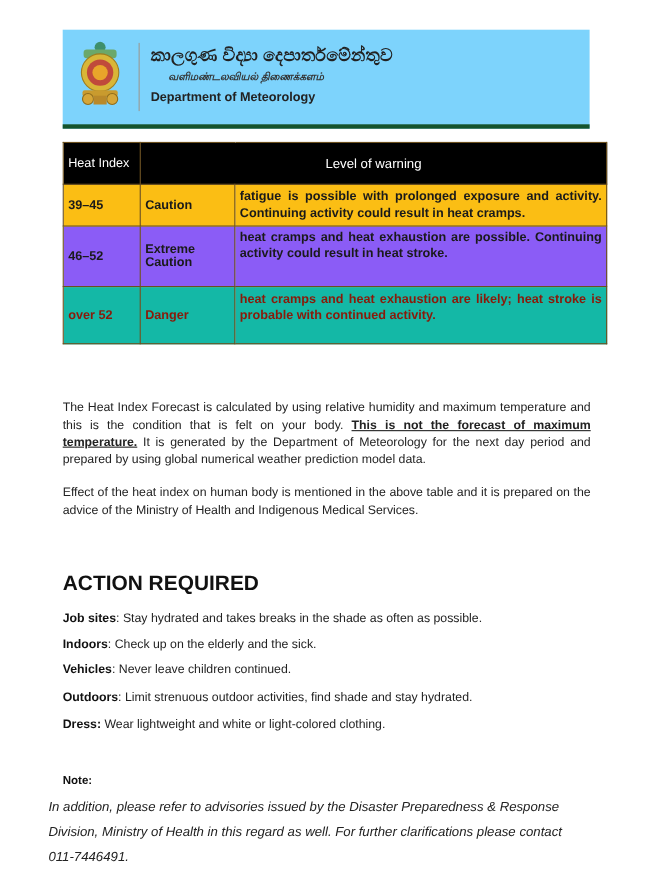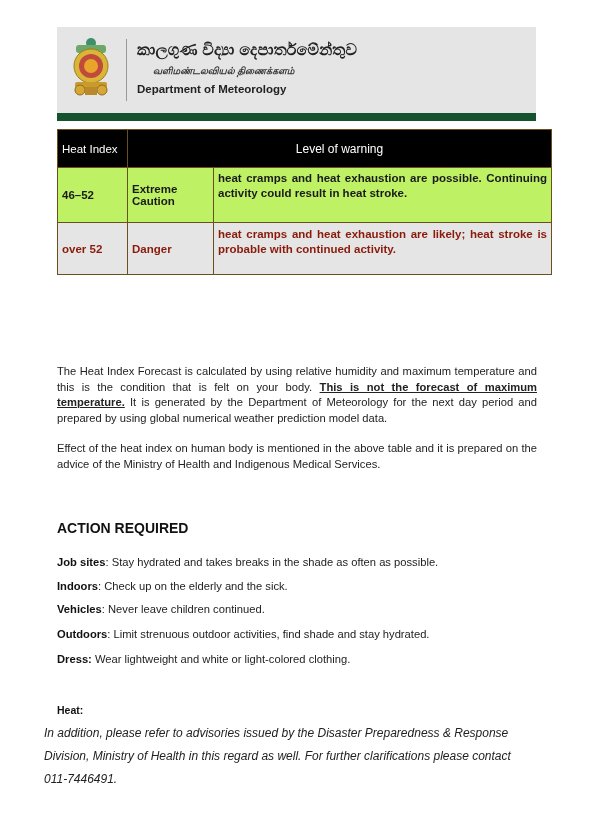--- a/index.html
+++ b/index.html
@@ -9,7 +9,7 @@
   }
   .letterhead {
     position: absolute; left: 57px; top: 27px; width: 479px; height: 86px;
-    background: #e5e5e5; border-bottom: 8px solid #14532d;
+    background: #7dd3fc; border-bottom: 4px solid #14532d;
   }
   .emblem { position: absolute; left: 13px; top: 10px; width: 42px; height: 60px; }
   .vline { position: absolute; left: 69px; top: 12px; width: 1px; height: 62px; background: #9a9a94; }

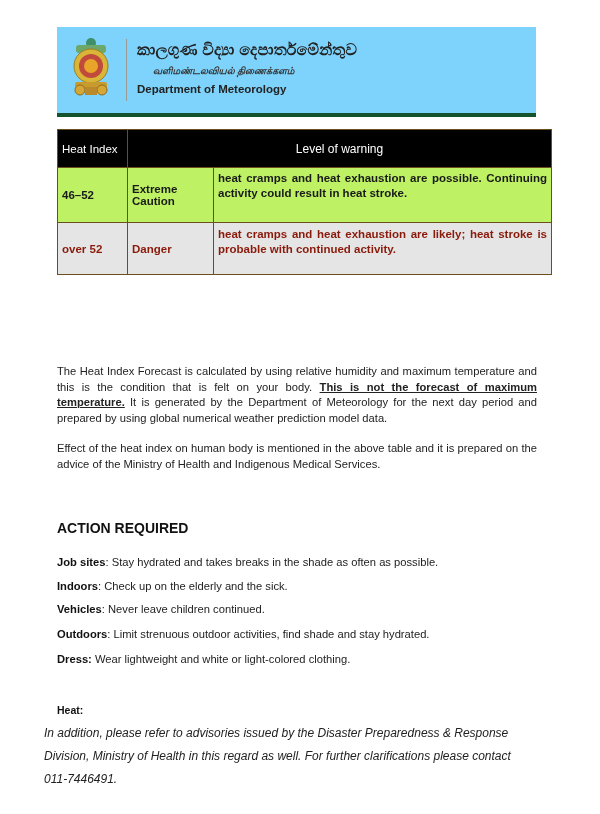--- a/index.html
+++ b/index.html
@@ -78,6 +78,11 @@
     <td class="c1 hi">Heat Index</td>
     <td class="lw" colspan="2">Level of warning</td>
   </tr>
+  <tr class="r-caution">
+    <td class="c1">39–45</td>
+    <td class="c2">Caution</td>
+    <td class="desc">fatigue is possible with prolonged exposure and activity. Continuing activity could result in heat cramps.</td>
+  </tr>
   <tr class="r-extreme">
     <td class="c1">46–52</td>
     <td class="c2">Extreme Caution</td>

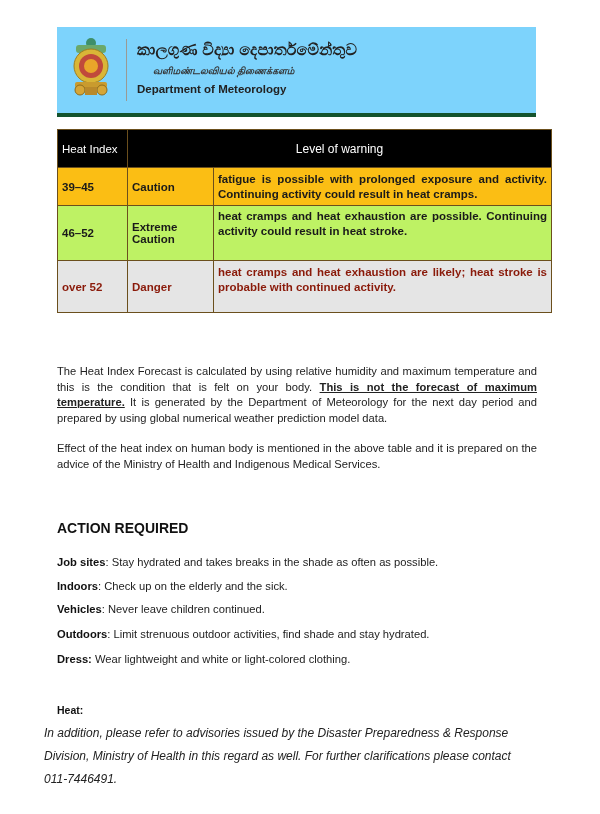--- a/index.html
+++ b/index.html
@@ -31,7 +31,7 @@
   .r-normal td { background: #fdf77d; font-weight: bold; height: 19px; }
   .r-normal .lvl { text-align: center; }
   .r-caution td { background: #fbbe14; font-weight: bold; height: 33px; }
-  .r-extreme td { background: #bef264; font-weight: bold; height: 49px; }
+  .r-extreme td { background: #8b5cf6; font-weight: bold; height: 49px; }
   .r-danger td { background: #e5e5e5; font-weight: bold; height: 45px; color: #8a1a0a; }
   .r-danger .desc { vertical-align: top; padding-top: 4px; }
   .r-extreme .desc { vertical-align: top; padding-top: 3px; }

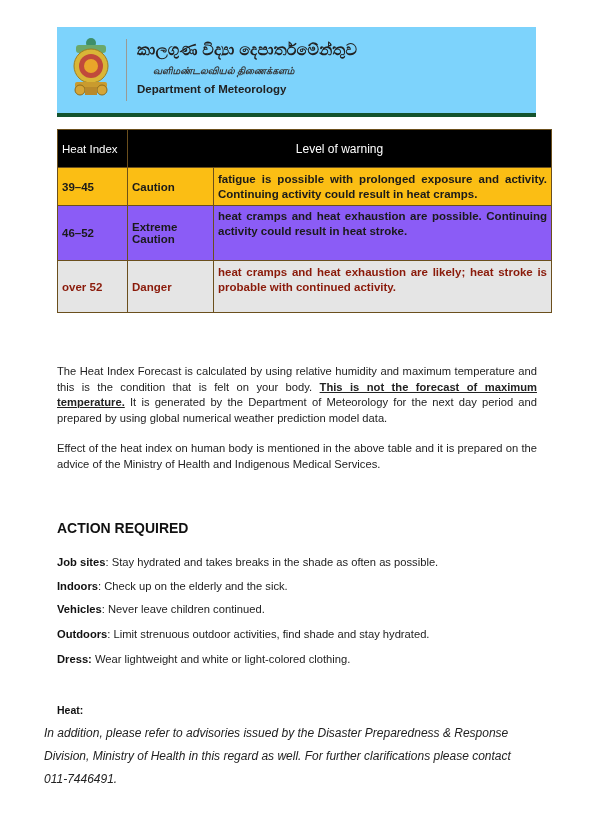--- a/index.html
+++ b/index.html
@@ -32,7 +32,7 @@
   .r-normal .lvl { text-align: center; }
   .r-caution td { background: #fbbe14; font-weight: bold; height: 33px; }
   .r-extreme td { background: #8b5cf6; font-weight: bold; height: 49px; }
-  .r-danger td { background: #e5e5e5; font-weight: bold; height: 45px; color: #8a1a0a; }
+  .r-danger td { background: #14b8a6; font-weight: bold; height: 45px; color: #8a1a0a; }
   .r-danger .desc { vertical-align: top; padding-top: 4px; }
   .r-extreme .desc { vertical-align: top; padding-top: 3px; }
   .c1 { width: 61px; margin-left: 36px; }

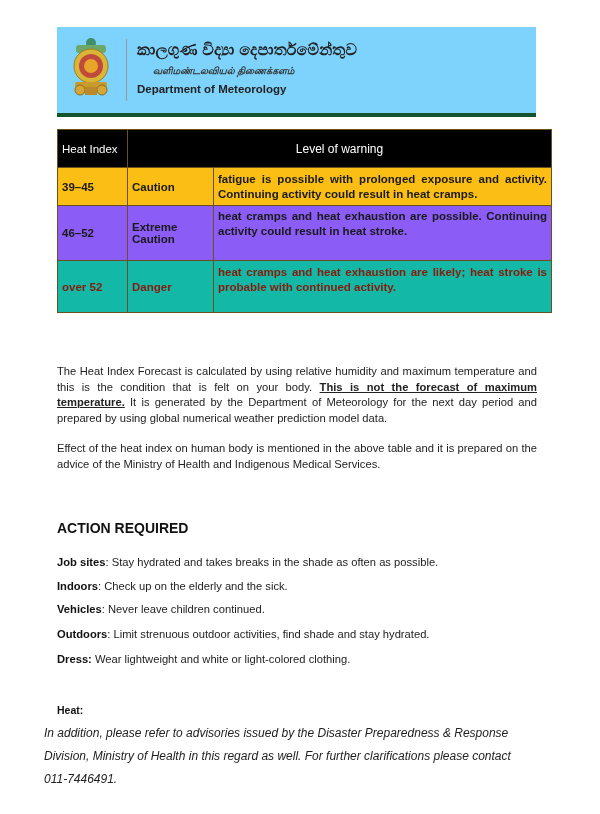--- a/index.html
+++ b/index.html
@@ -44,7 +44,7 @@
   .p2 { top: 441px; }
   .ul { font-weight: bold; text-decoration: underline; }
 
-  .action-h { position: absolute; left: 57px; top: 520px; font-size: 14px; font-weight: bold; color: #111; margin: 0; }
+  .action-h { position: absolute; left: 57px; top: 520px; font-size: 19px; font-weight: bold; color: #111; margin: 0; }
   .action-item { position: absolute; left: 57px; font-size: 11.2px; color: #222; margin: 0; }
   .action-item b { color: #111; }
 

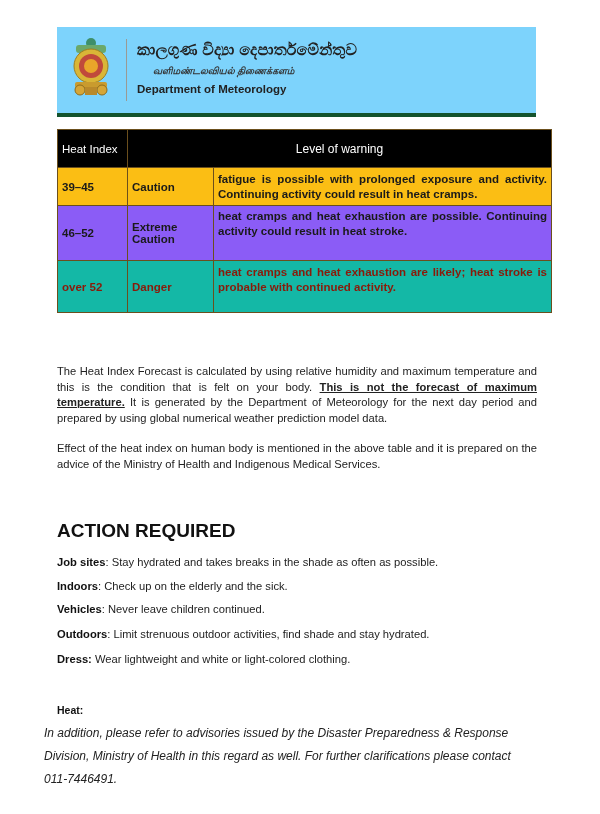--- a/index.html
+++ b/index.html
@@ -106,7 +106,7 @@
 <p class="action-item" style="top:628px"><b>Outdoors</b><span>: </span><span>Limit strenuous outdoor activities, find shade and stay hydrated.</span></p>
 <p class="action-item" style="top:653px"><b>Dress:</b><span> </span><span>Wear lightweight and white or light-colored clothing.</span></p>
 
-<p class="note-h">Heat:</p>
+<p class="note-h">Note:</p>
 <p class="note-body">In addition, please refer to advisories issued by the Disaster Preparedness &amp; Response Division, Ministry of Health in this regard as well. For further clarifications please contact 011-7446491.</p>
 
 </body></html>

